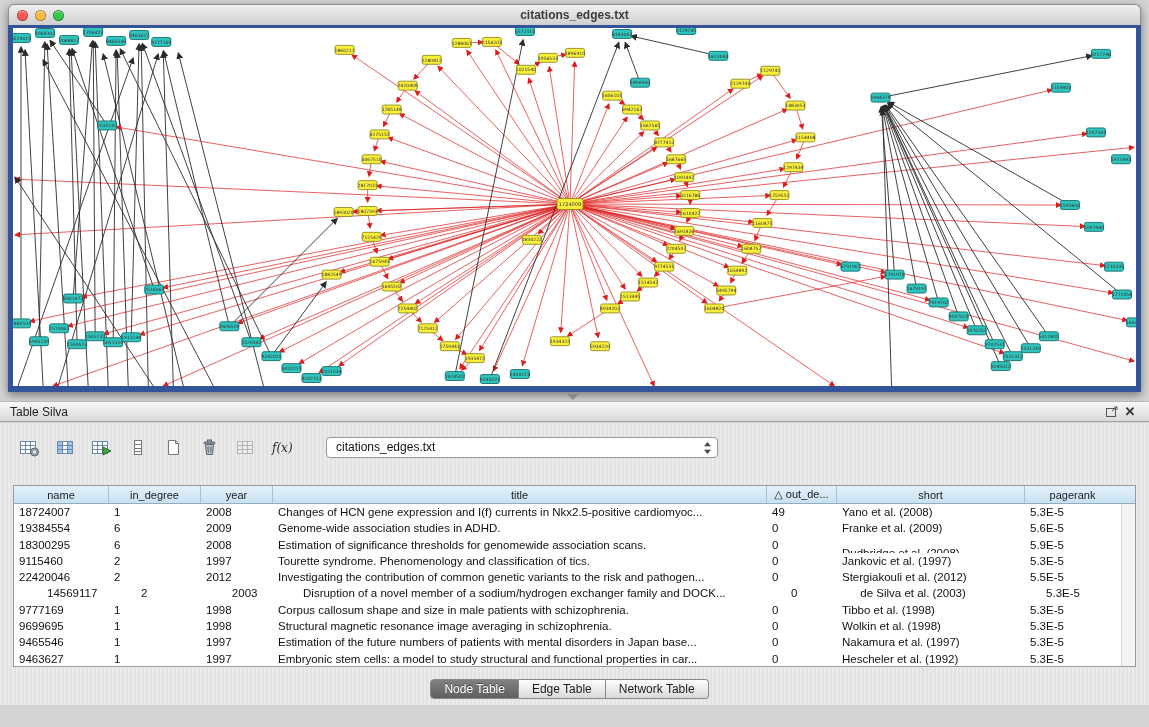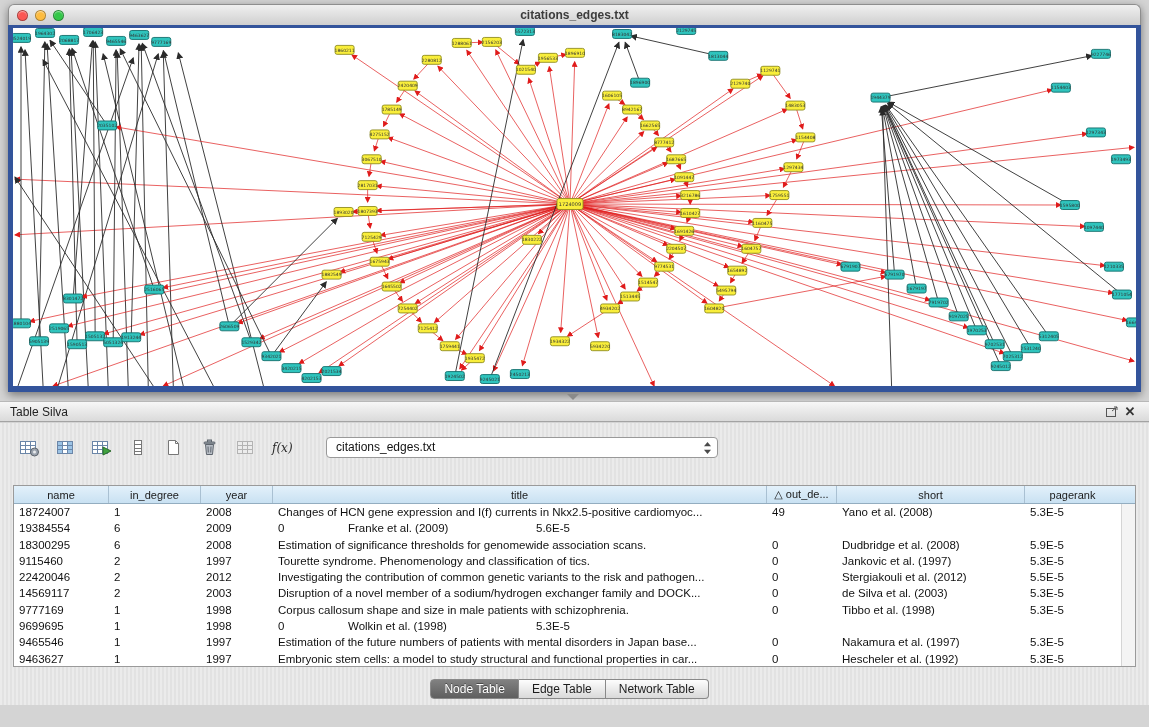--- a/index.html
+++ b/index.html
@@ -820,6 +820,7 @@
             <div class="td" style="width: 95px;">19384554</div>
             <div class="td" style="width: 92px;">6</div>
             <div class="td" style="width: 72px;">2009</div>
+            <div class="td" style="width: 494px;">Genome-wide association studies in ADHD.</div>
             <div class="td" style="width: 70px;">0</div>
             <div class="td" style="width: 188px;">Franke et al. (2009)</div>
             <div class="td" style="width: 95px;">5.6E-5</div>

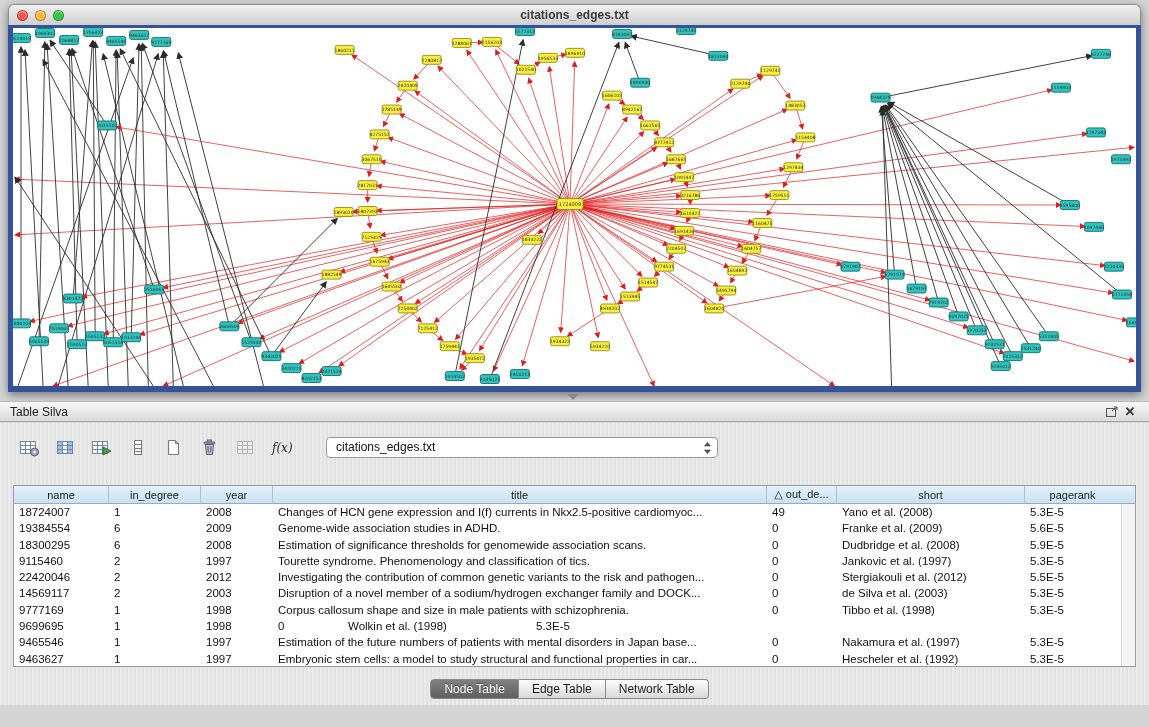--- a/index.html
+++ b/index.html
@@ -831,7 +831,7 @@
             <div class="td" style="width: 72px;">2008</div>
             <div class="td" style="width: 494px;">Estimation of significance thresholds for genomewide association scans.</div>
             <div class="td" style="width: 70px;">0</div>
-            <div class="td" style="width: 188px;">Dudbridge et al. (2008)</div>
+            <div class="td" style="width: 188px; margin-top: 8px;">Dudbridge et al. (2008)</div>
             <div class="td" style="width: 95px;">5.9E-5</div>
           </div>
           <div class="trow">

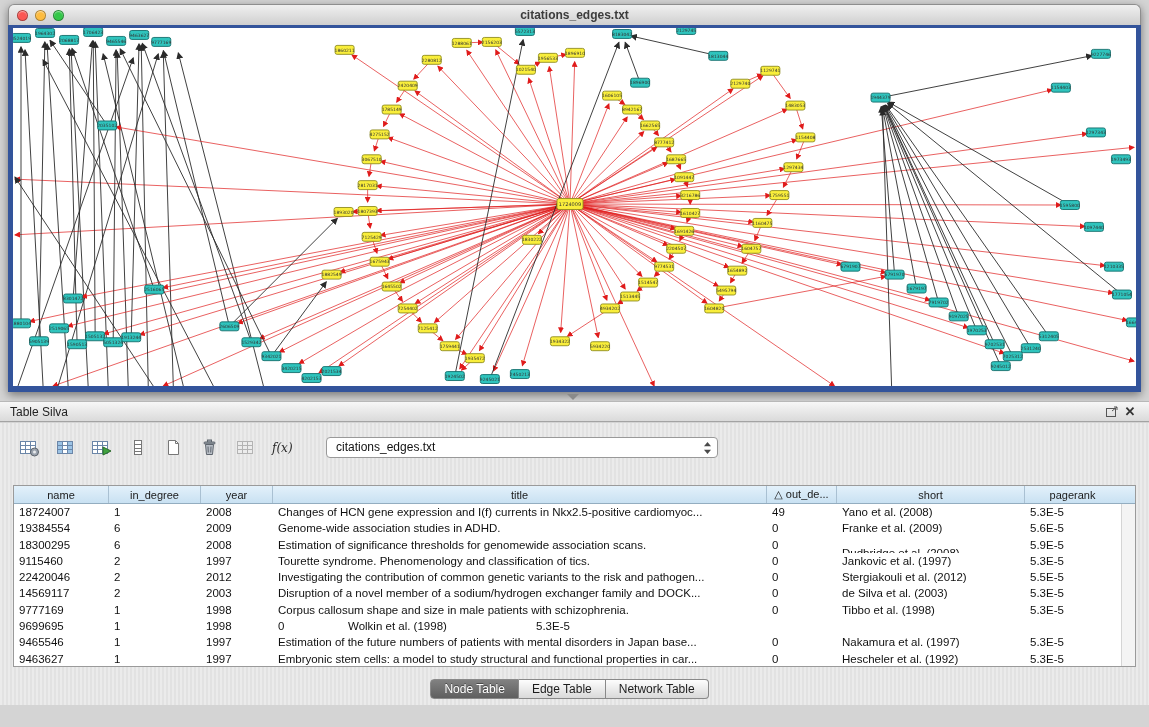--- a/index.html
+++ b/index.html
@@ -853,7 +853,7 @@
             <div class="td" style="width: 95px;">5.5E-5</div>
           </div>
           <div class="trow">
-            <div class="td" style="width: 95px;">14569117</div>
+            <div class="td" style="width: 95px; margin-left: 28px;">14569117</div>
             <div class="td" style="width: 92px;">2</div>
             <div class="td" style="width: 72px;">2003</div>
             <div class="td" style="width: 494px;">Disruption of a novel member of a sodium/hydrogen exchanger family and DOCK...</div>

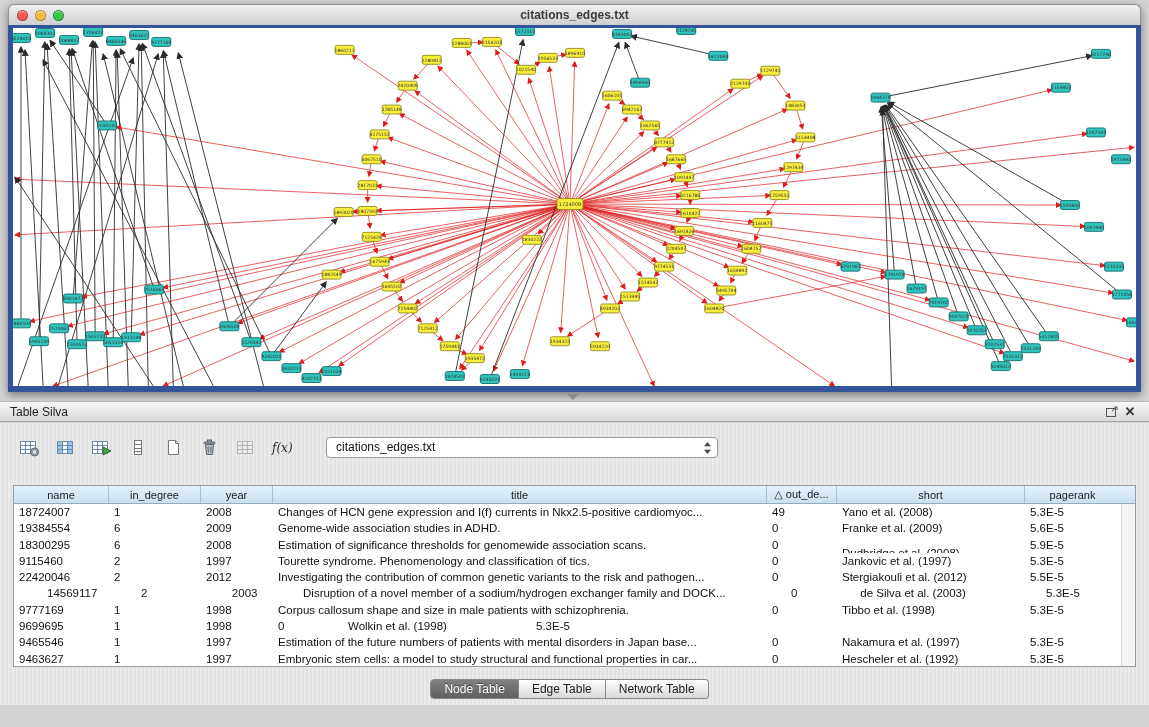--- a/index.html
+++ b/index.html
@@ -874,6 +874,7 @@
             <div class="td" style="width: 95px;">9699695</div>
             <div class="td" style="width: 92px;">1</div>
             <div class="td" style="width: 72px;">1998</div>
+            <div class="td" style="width: 494px;">Structural magnetic resonance image averaging in schizophrenia.</div>
             <div class="td" style="width: 70px;">0</div>
             <div class="td" style="width: 188px;">Wolkin et al. (1998)</div>
             <div class="td" style="width: 95px;">5.3E-5</div>

